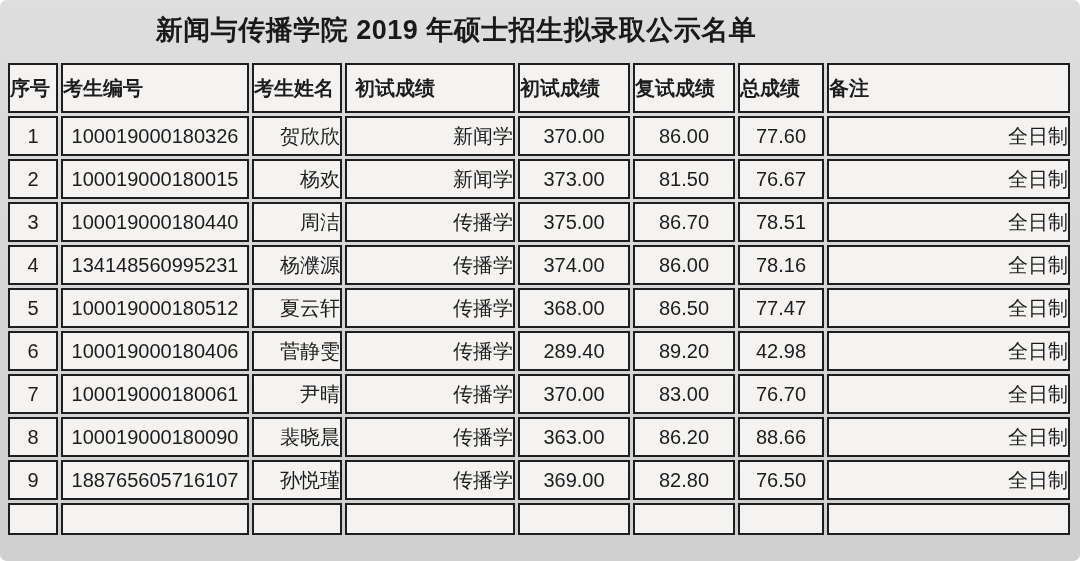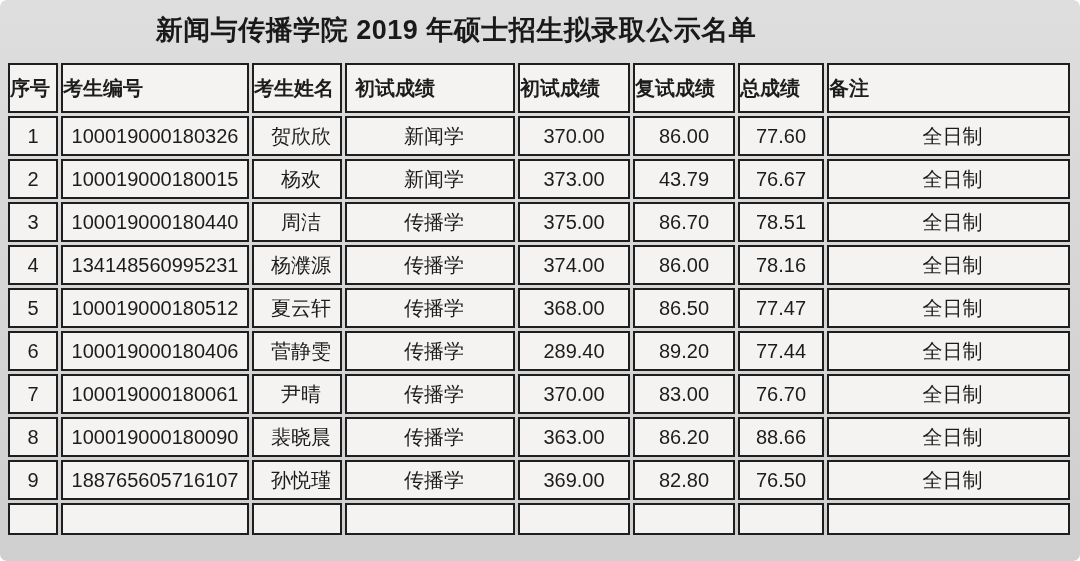--- a/index.html
+++ b/index.html
@@ -55,7 +55,7 @@
   }
   .roster td { height: 36px; }
   .ac { text-align: center; }
-  .al { text-align: center; padding-left: 8px !important; }
+  .al { text-align: right; padding-left: 8px !important; }
   .partial td { height: 28px; }
 </style>
 </head>

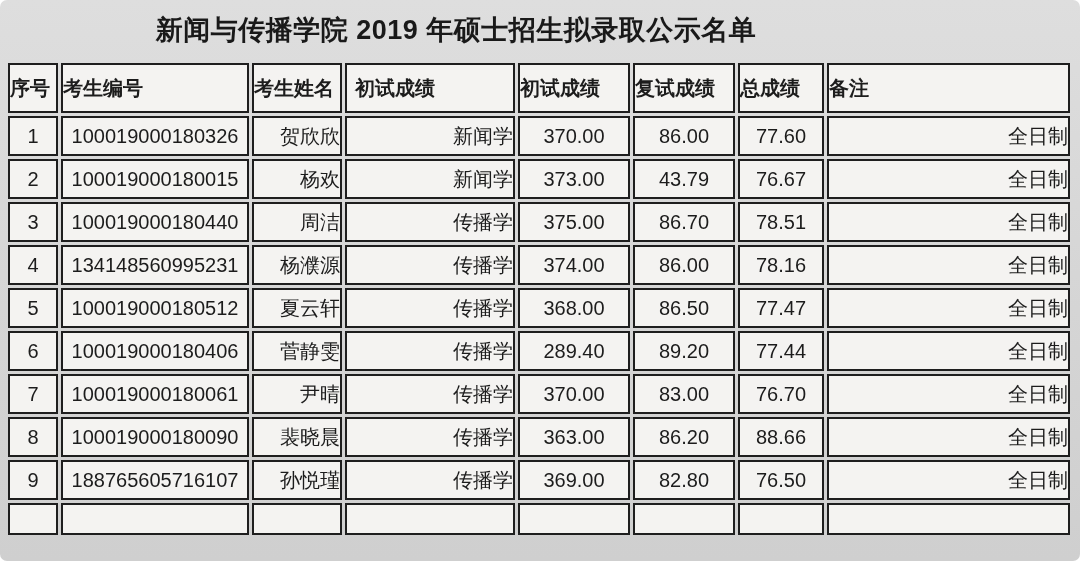--- a/index.html
+++ b/index.html
@@ -105,7 +105,7 @@
           <td class="al">杨欢</td>
           <td class="al">新闻学</td>
           <td class="ac">373.00</td>
-          <td class="ac">43.79</td>
+          <td class="ac">81.50</td>
           <td class="ac">76.67</td>
           <td class="al">全日制</td>
         </tr>

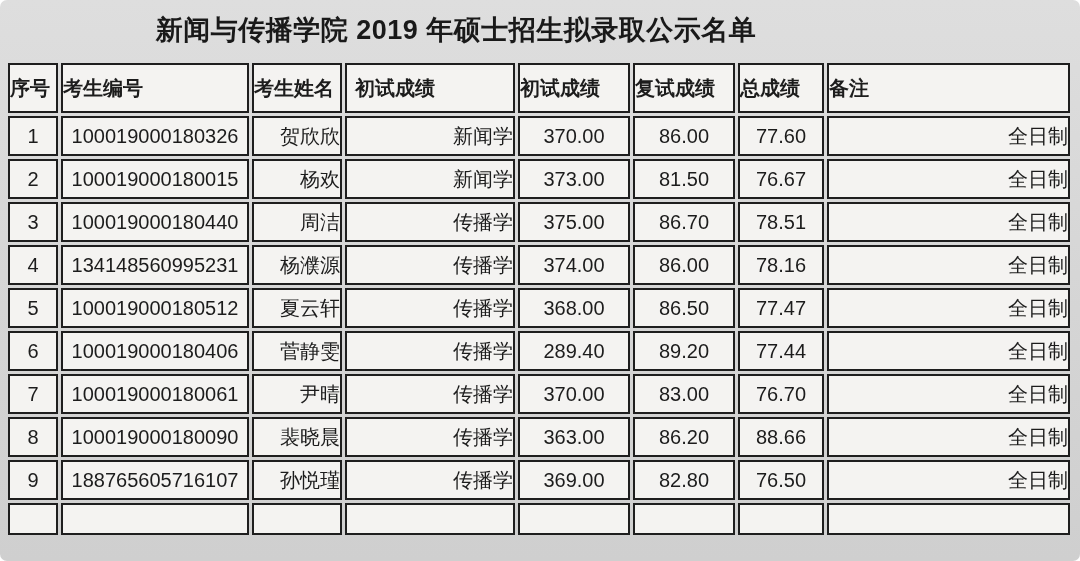--- a/index.html
+++ b/index.html
@@ -146,7 +146,7 @@
           <td class="al">传播学</td>
           <td class="ac">289.40</td>
           <td class="ac">89.20</td>
-          <td class="ac">77.44</td>
+          <td class="ac">42.98</td>
           <td class="al">全日制</td>
         </tr>
         <tr>

